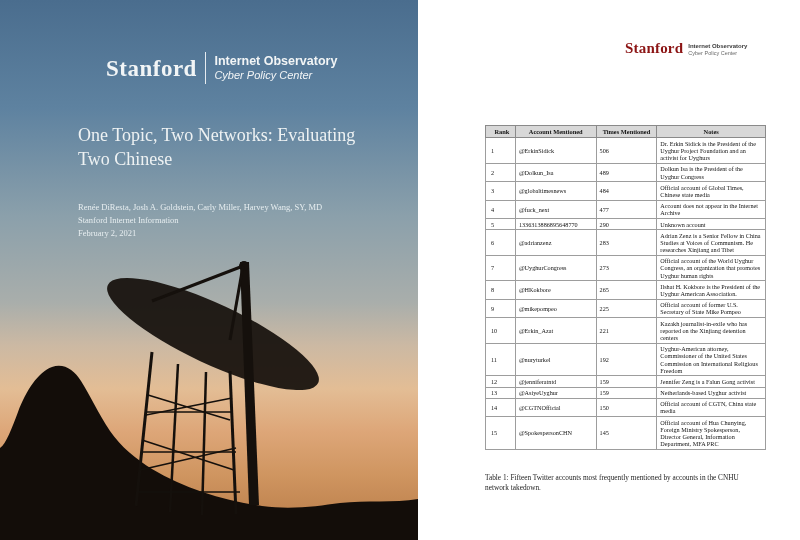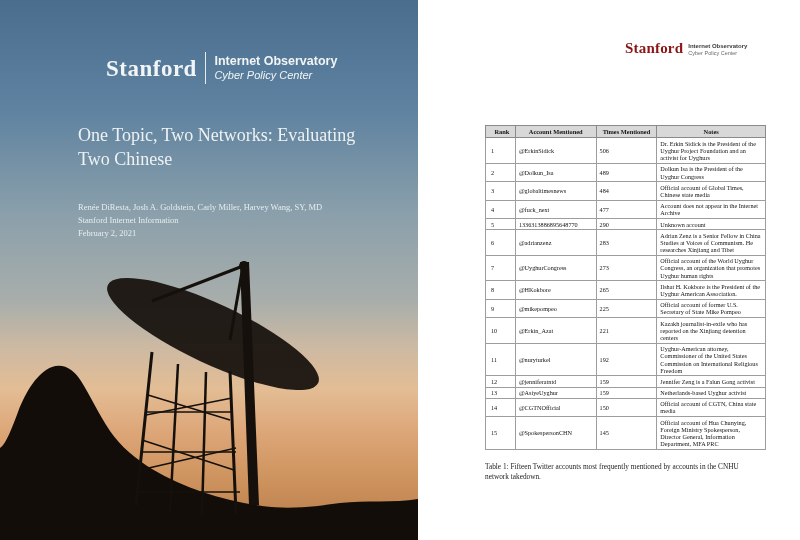--- a/index.html
+++ b/index.html
@@ -68,7 +68,7 @@
   .c-notes{width:112px;}
 
   .table-caption{
-    margin-top:12px;width:272px;font-size:7.3px;line-height:1.35;color:#1c1c1c;
+    margin-top:23px;width:272px;font-size:7.3px;line-height:1.35;color:#1c1c1c;
   }
 </style>
 </head>

